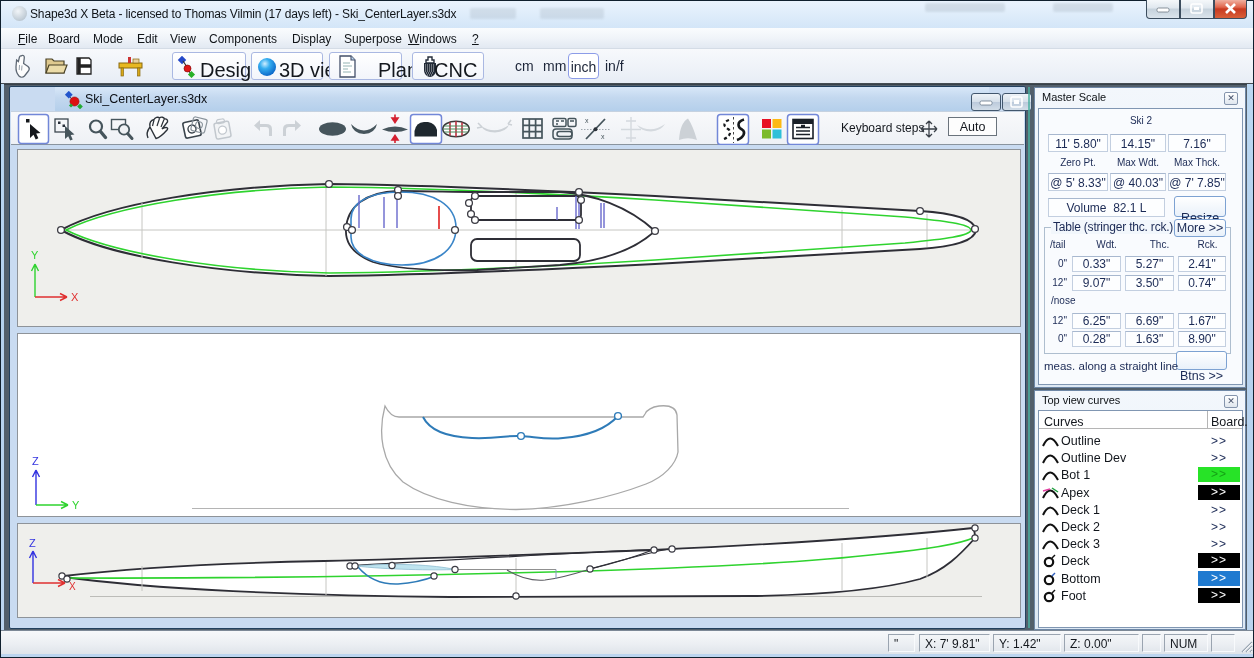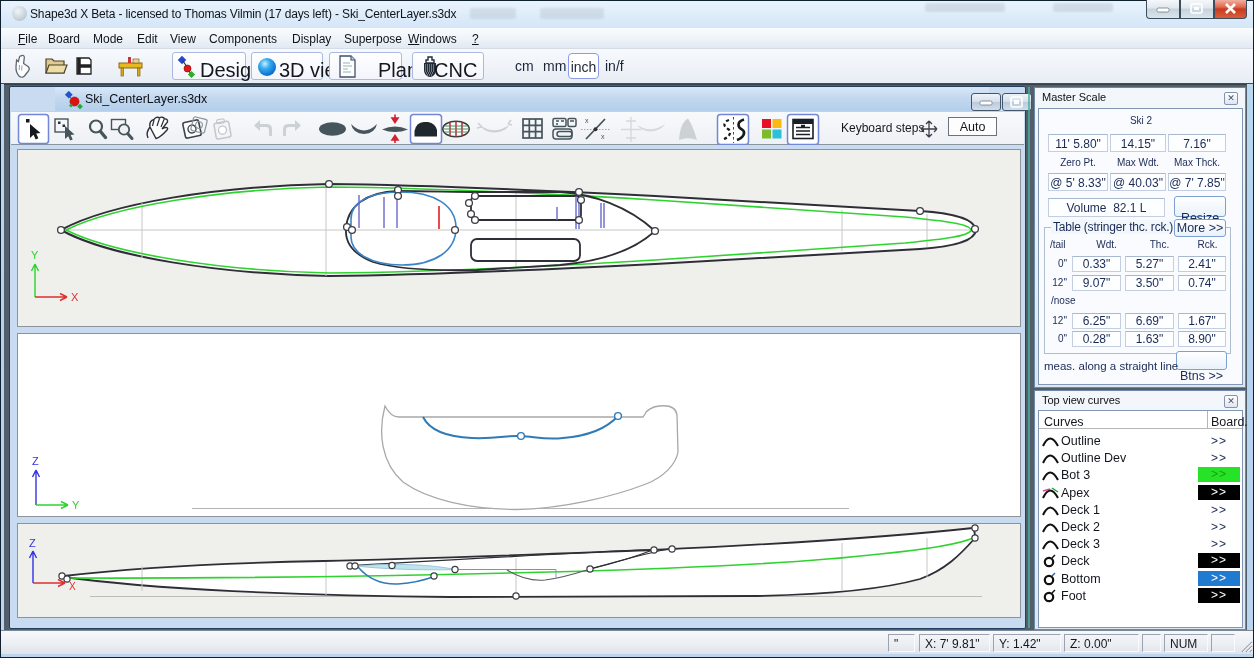--- a/index.html
+++ b/index.html
@@ -479,7 +479,7 @@
         <svg class="cicon" width="17" height="13">
           <path d="M1,12 Q8,-3 16,12" stroke="#111" stroke-width="2" fill="none"></path>
         </svg>
-        <span class="cname">Bot 3</span>
+        <span class="cname">Bot 1</span>
         <span class="cbut" style="background:#27e327;color:#15a015;">&gt;&gt;</span>
       </div>
     <div class="crow" style="top:52px;">

